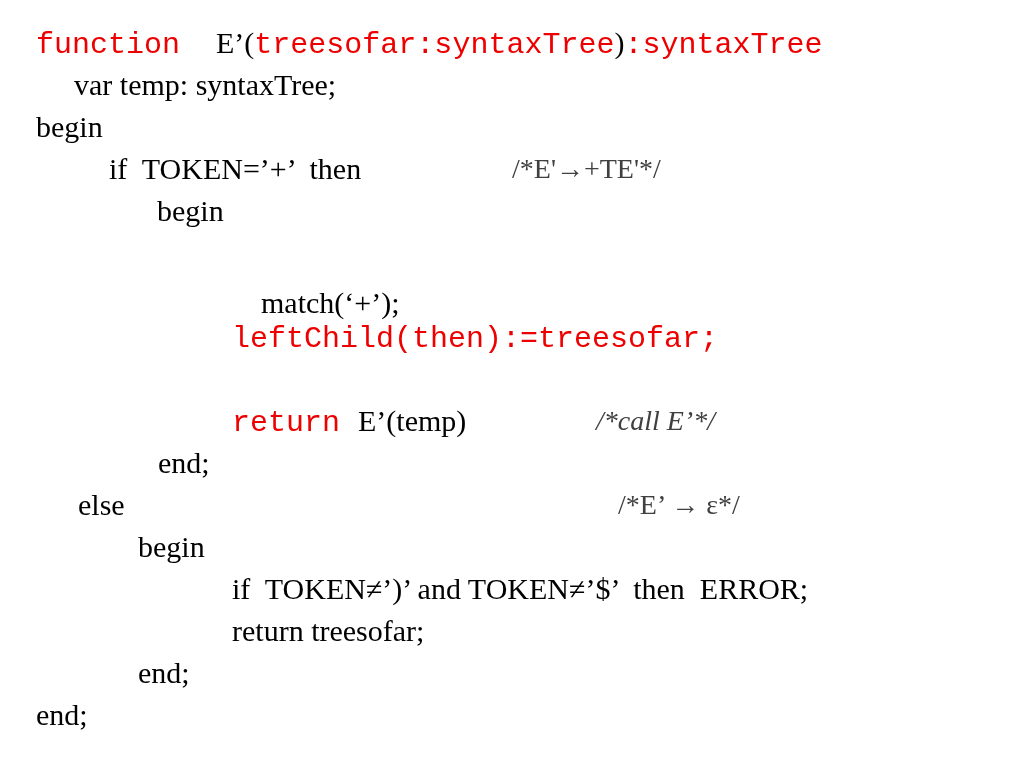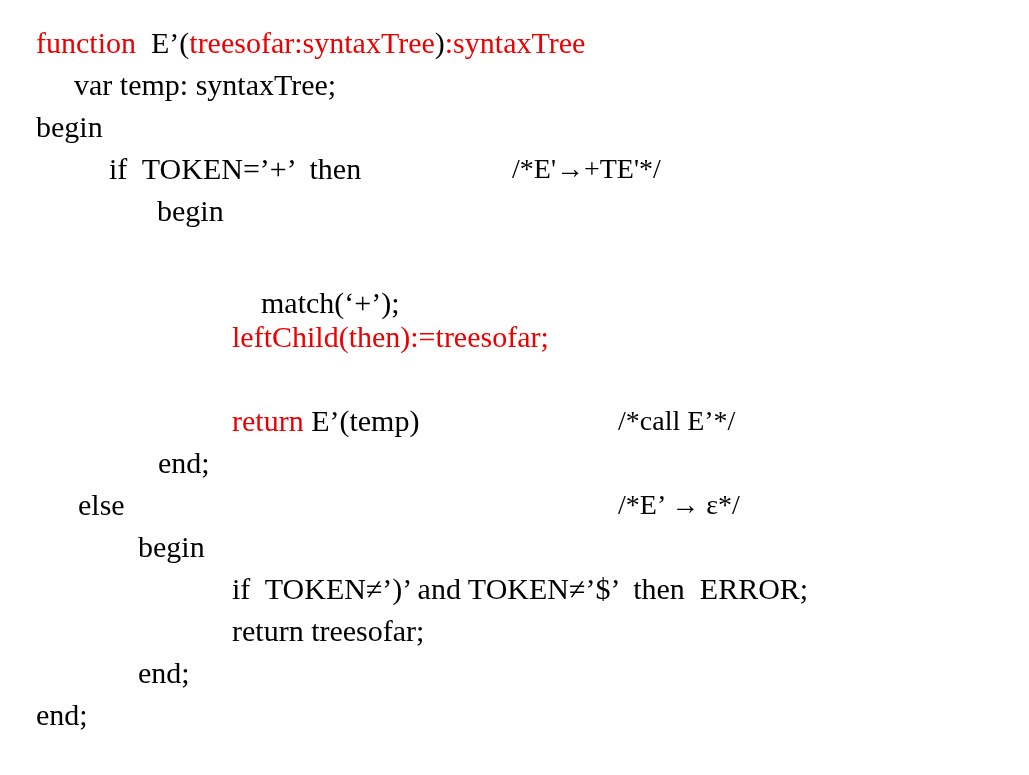--- a/index.html
+++ b/index.html
@@ -34,6 +34,7 @@
   }
   .seg.red {
     color: #ee0000;
+    font-family: Liberation Mono, monospace;
   }
   .seg.black {
     color: #000000;

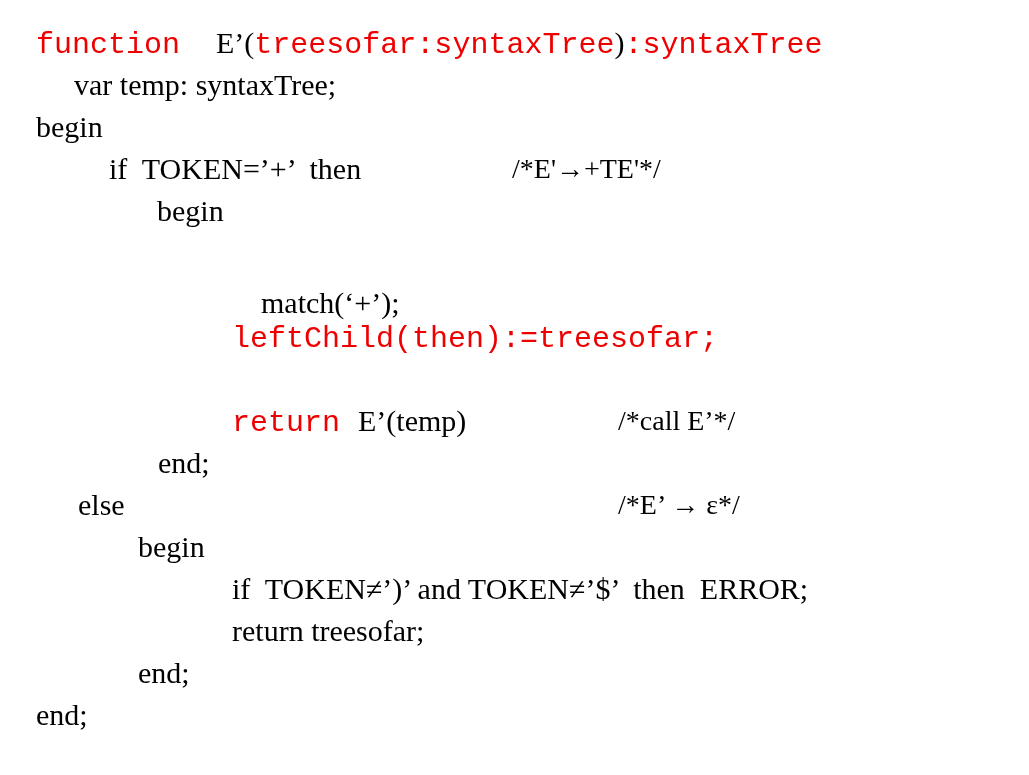--- a/index.html
+++ b/index.html
@@ -43,7 +43,7 @@
     position: absolute;
     top: 0;
     white-space: pre;
-    color: #000000;
+    color: #404040;
     font-size: 28px;
     line-height: 42px;
   }

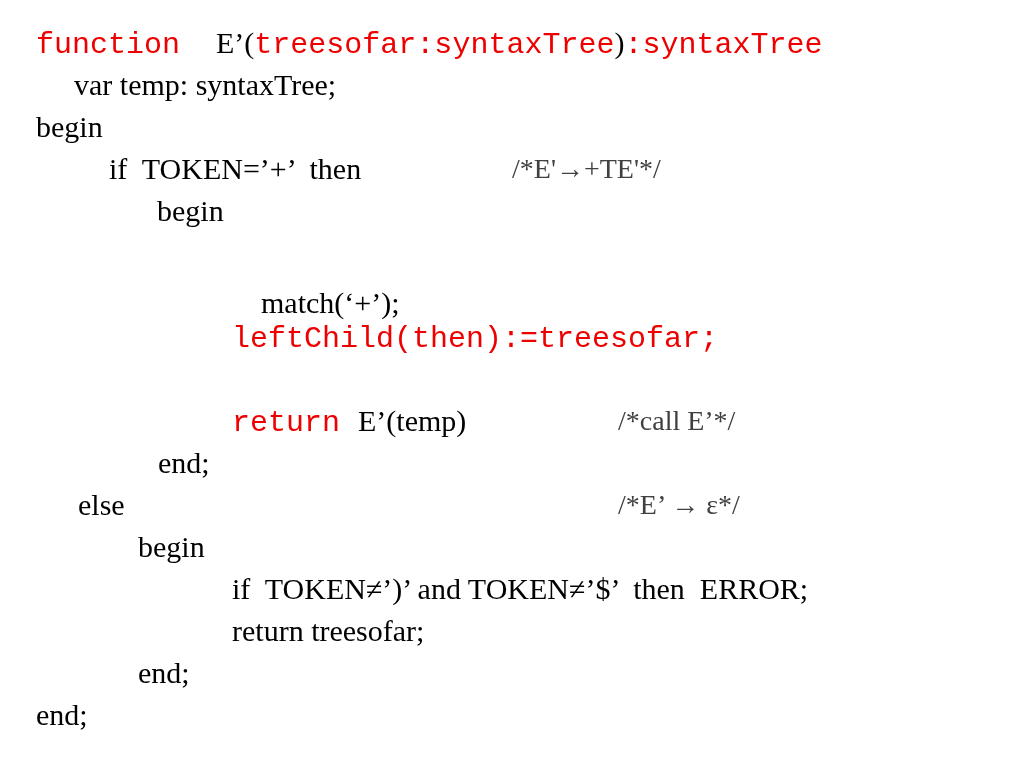--- a/index.html
+++ b/index.html
@@ -62,7 +62,7 @@
     <div class="code-line" style="top: 190px;"><span class="indent" style="width: 157px;"></span><span class="seg black">begin</span></div>
     <div class="code-line" style="top: 282px; padding-left: 29px;"><span class="indent" style="width: 232px;"></span><span class="seg black">match(‘+’);</span></div>
     <div class="code-line" style="top: 316px;"><span class="indent" style="width: 232px;"></span><span class="seg red">leftChild(then):=treesofar;</span></div>
-    <div class="code-line" style="top: 400px;"><span class="indent" style="width: 232px;"></span><span class="seg red">return </span><span class="seg black">E’(temp)</span><span class="comment" style="left: 618px;">/*call E’*/</span></div>
+    <div class="code-line" style="top: 400px;"><span class="indent" style="width: 232px;"></span><span class="seg red">return </span><span class="seg black">E’(temp)</span><span class="comment" style="left: 596px; font-style: italic;">/*call E’*/</span></div>
     <div class="code-line" style="top: 442px;"><span class="indent" style="width: 158px;"></span><span class="seg black">end;</span></div>
     <div class="code-line" style="top: 484px;"><span class="indent" style="width: 78px;"></span><span class="seg black">else</span><span class="comment" style="left: 618px;">/*E’ → ε*/</span></div>
     <div class="code-line" style="top: 526px;"><span class="indent" style="width: 138px;"></span><span class="seg black">begin</span></div>

